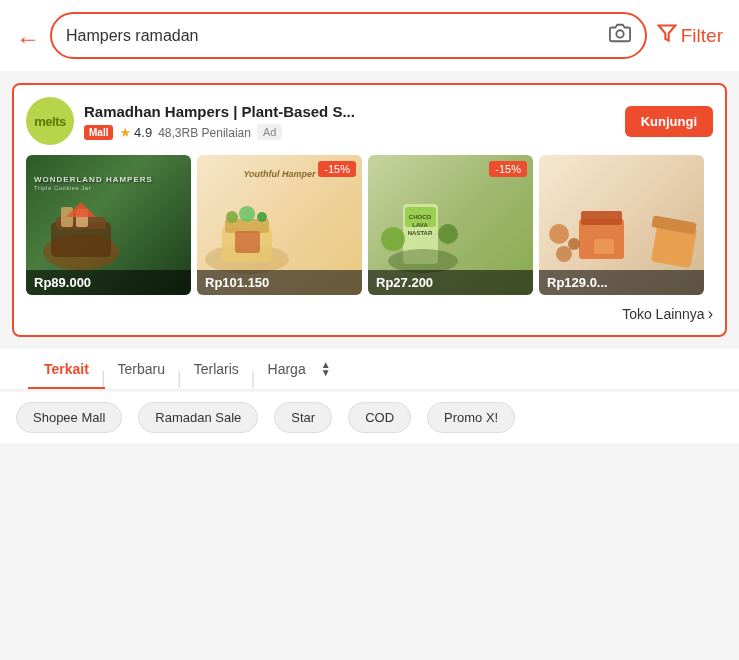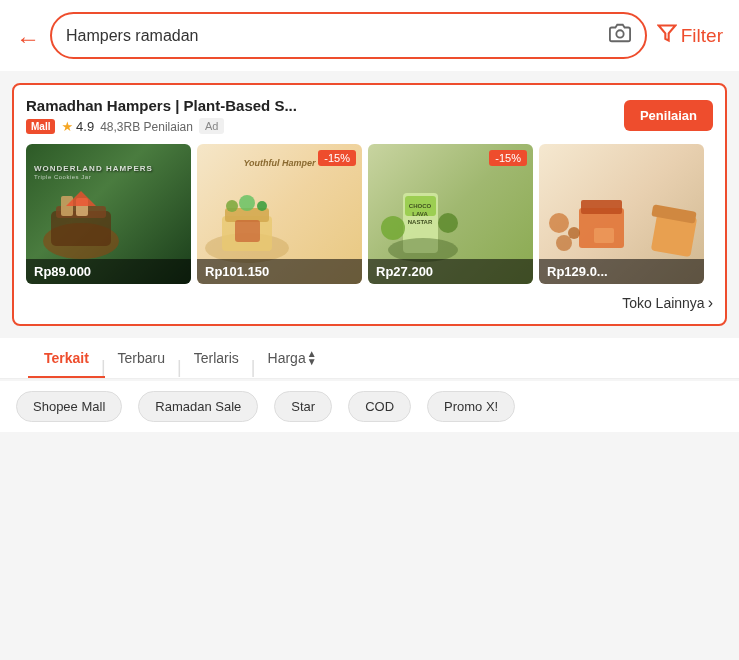--- a/index.html
+++ b/index.html
@@ -366,6 +366,9 @@
 
 <div class="ad-card">
   <div class="ad-header">
+    <div class="store-logo">
+      <span class="store-logo-text">melts</span>
+    </div>
     <div class="ad-info">
       <div class="ad-title">Ramadhan Hampers | Plant-Based S...</div>
       <div class="ad-meta">

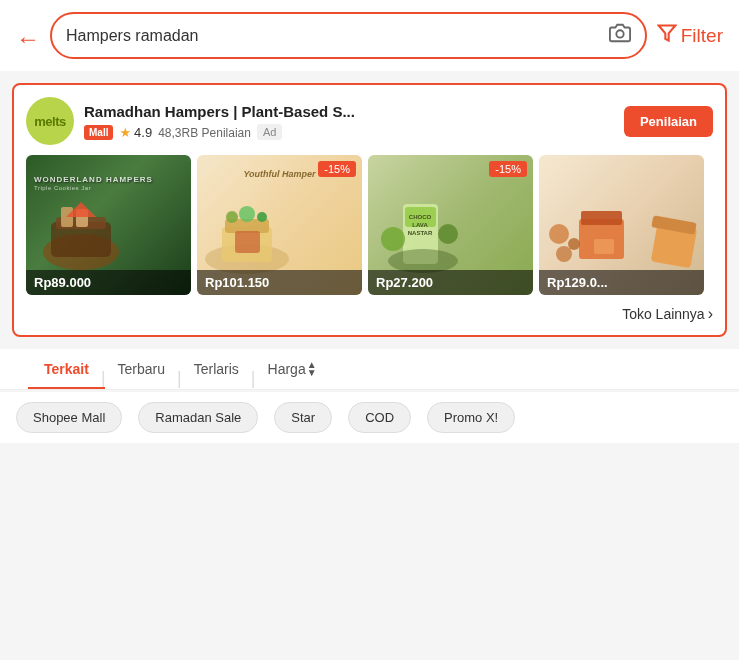--- a/index.html
+++ b/index.html
@@ -381,7 +381,7 @@
         <span class="ad-badge">Ad</span>
       </div>
     </div>
-    <button class="kunjungi-btn">Penilaian</button>
+    <button class="kunjungi-btn">Kunjungi</button>
   </div>
 
   <div class="product-scroll">

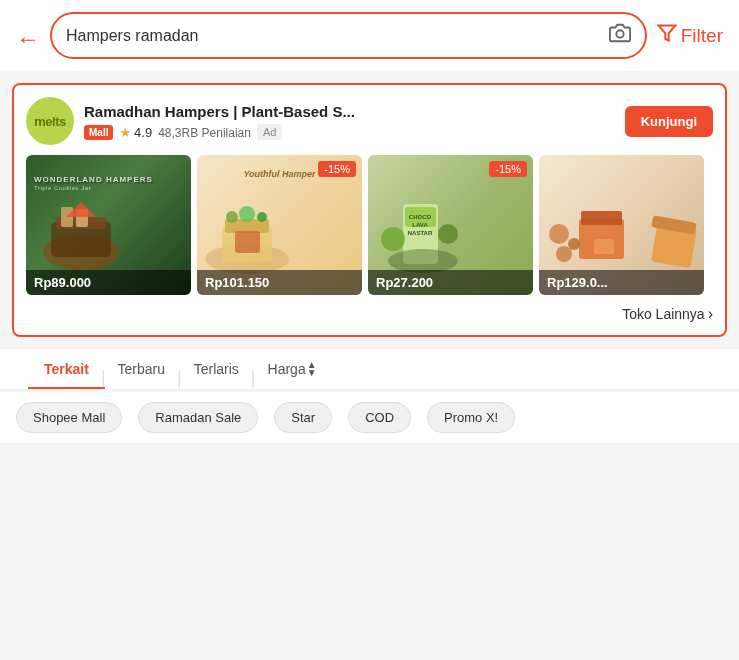--- a/index.html
+++ b/index.html
@@ -256,7 +256,7 @@
     .sort-tab-harga {
       display: flex;
       align-items: center;
-      gap: 1px;
+      gap: 15px;
     }
     .harga-arrows {
       display: flex;

